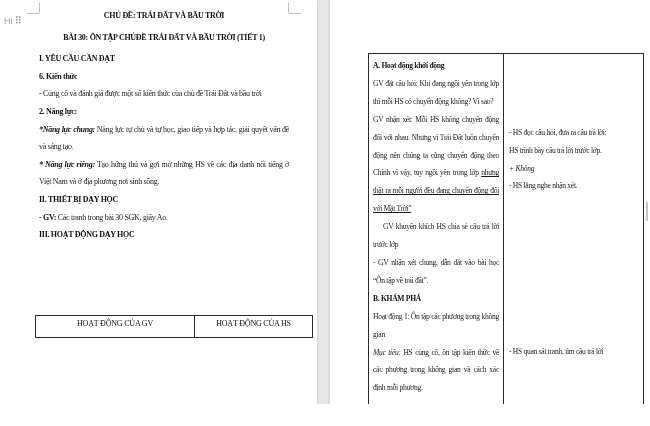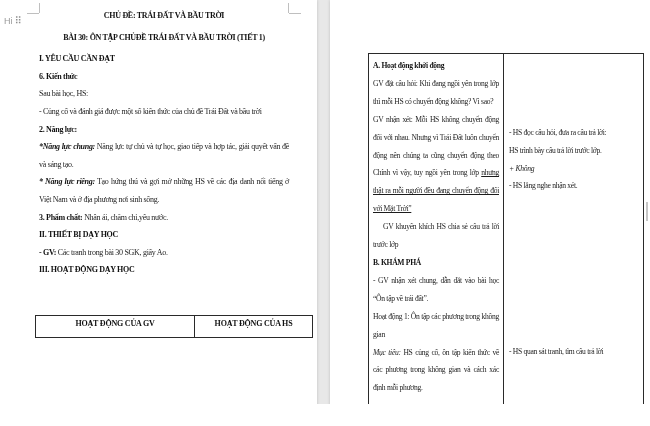--- a/index.html
+++ b/index.html
@@ -74,7 +74,6 @@
       <div id="lp-lines">
           <div class="para s-b"><span>I. YÊU CẦU CẦN ĐẠT</span></div>
           <div class="para s-b"><span>6. Kiến thức</span></div>
-          <div class="para"><span>Sau bài học, HS:</span></div>
           <div class="para"><span>- Củng cố và đánh giá được một số kiến thức của chủ đề Trái Đất và bầu trời</span></div>
           <div class="para s-b"><span>2. Năng lực:</span></div>
           <div class="para"><span class="s-bi">*Năng lực chung:</span><span> Năng lực tự chủ và tự học, giao tiếp và hợp tác, giải quyết vấn đề và sáng tạo.</span></div>

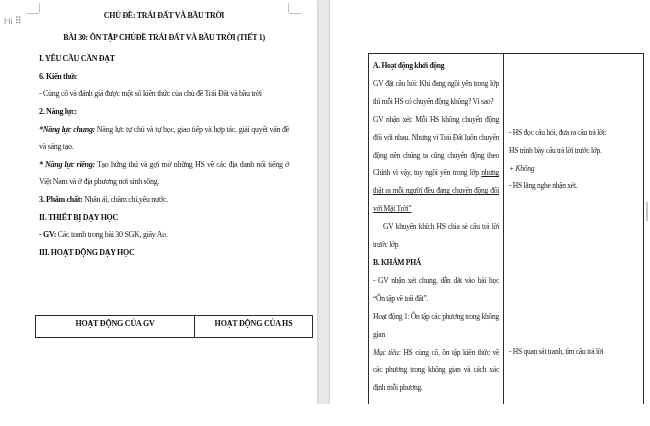--- a/index.html
+++ b/index.html
@@ -78,7 +78,6 @@
           <div class="para s-b"><span>2. Năng lực:</span></div>
           <div class="para"><span class="s-bi">*Năng lực chung:</span><span> Năng lực tự chủ và tự học, giao tiếp và hợp tác, giải quyết vấn đề và sáng tạo.</span></div>
           <div class="para"><span class="s-bi">* Năng lực riêng:</span><span> Tạo hứng thú và gợi mở những HS về các địa danh nổi tiếng ở Việt Nam và ở địa phương nơi sinh sống.</span></div>
-          <div class="para"><span class="s-b">3. Phẩm chất:</span><span> Nhân ái, chăm chỉ,yêu nước.</span></div>
           <div class="para s-b"><span>II. THIẾT BỊ DẠY HỌC</span></div>
           <div class="para"><span class="s-b">- GV:</span><span> Các tranh trong bài 30 SGK, giấy Ao.</span></div>
           <div class="para s-b"><span>III. HOẠT ĐỘNG DẠY HỌC</span></div>

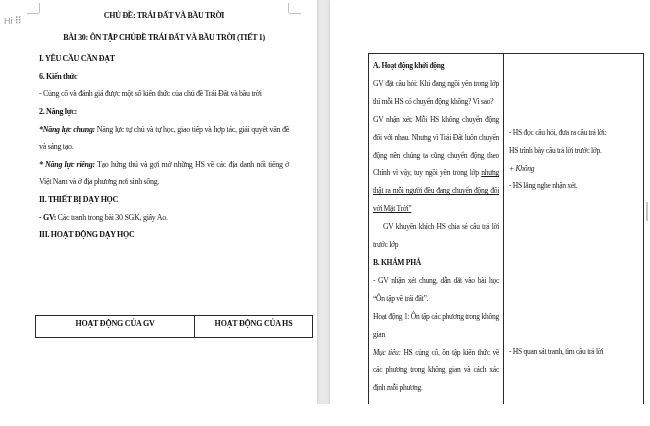--- a/index.html
+++ b/index.html
@@ -97,8 +97,8 @@
           <div class="para"><span>GV đặt câu hỏi: Khi đang ngồi yên trong lớp thì mỗi HS có chuyển động không? Vì sao?</span></div>
           <div class="para"><span>GV nhận xét: Mỗi HS không chuyển động đối với nhau. Nhưng vì Trái Đất luôn chuyển động nên chúng ta cũng chuyển động theo Chính vì vậy, tuy ngồi yên trong lớp </span><span class="u">nhưng thật ra mỗi người đều đang chuyển động đối với Mặt Trời”</span></div>
           <div class="para indent"><span>GV khuyến khích HS chia sẻ câu trả lời trước lớp</span></div>
+          <div class="para"><span>- GV nhận xét chung, dẫn dắt vào bài học “Ôn tập về trái đất”.</span></div>
           <div class="para s-b"><span>B. KHÁM PHÁ</span></div>
-          <div class="para"><span>- GV nhận xét chung, dẫn dắt vào bài học “Ôn tập về trái đất”.</span></div>
           <div class="para"><span>Hoạt động 1: Ôn tập các phương trong không gian</span></div>
           <div class="para"><span class="s-i">Mục tiêu:</span><span> HS củng cố, ôn tập kiến thức về các phương trong không gian và cách xác định mỗi phương.</span></div>
         </div>

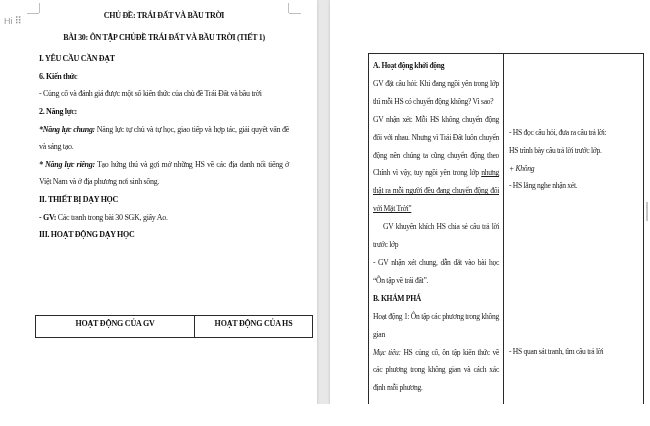--- a/index.html
+++ b/index.html
@@ -32,7 +32,7 @@
 
   
   .lp-table{position:absolute;left:35px;top:315px;width:276px;height:21px;border:1px solid #2a2a2a;display:flex;}
-  .lp-th{width:158px;border-right:1px solid #2a2a2a;font-weight:bold;font-size:8px;letter-spacing:-0.2px;text-align:center;padding-top:3px;color:#111;}
+  .lp-th{width:158px;border-right:1px solid #2a2a2a;font-weight:normal;font-size:8px;letter-spacing:-0.2px;text-align:center;padding-top:3px;color:#111;}
   .lp-th-right{width:117px;border-right:none;}
 
   

